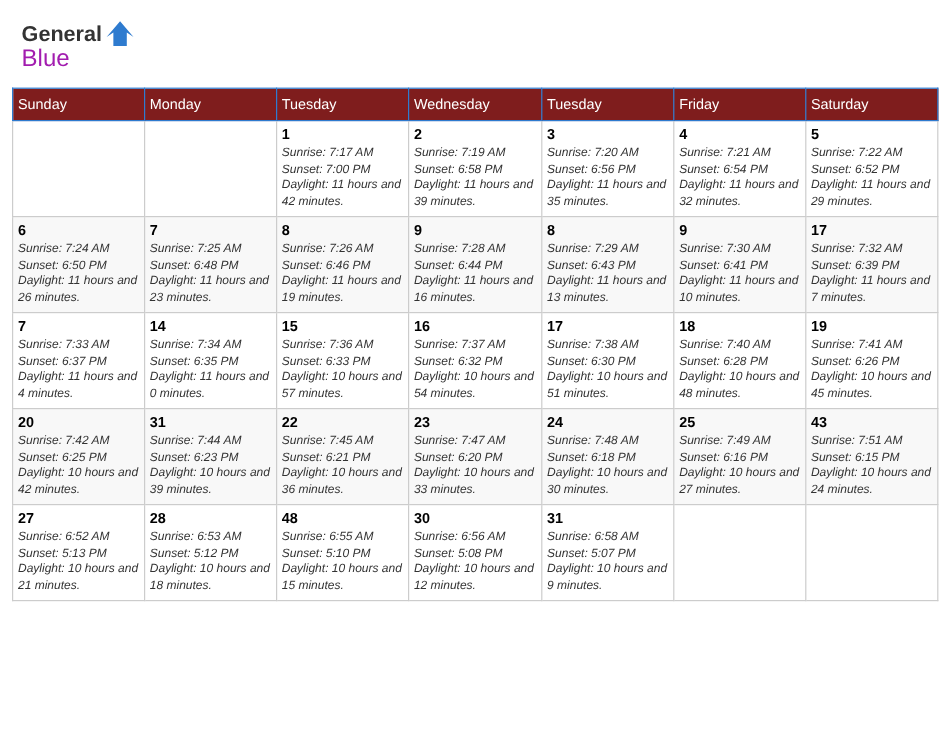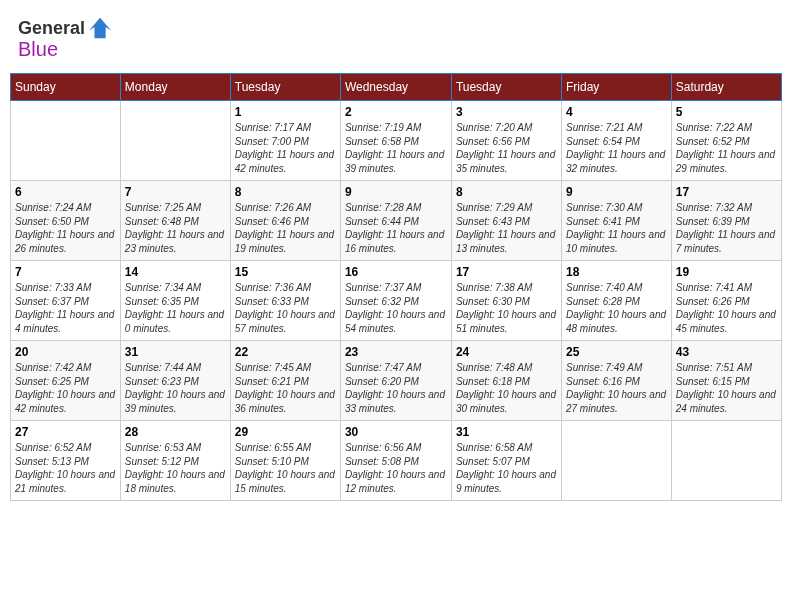--- a/index.html
+++ b/index.html
@@ -158,7 +158,7 @@
       <tr>
         <td><span class="day-num">27</span><span class="day-info">Sunrise: 6:52 AM<br>Sunset: 5:13 PM<br>Daylight: 10 hours and 21 minutes.</span></td>
         <td><span class="day-num">28</span><span class="day-info">Sunrise: 6:53 AM<br>Sunset: 5:12 PM<br>Daylight: 10 hours and 18 minutes.</span></td>
-        <td><span class="day-num">29</span><span class="day-info">Sunrise: 6:55 AM<br>Sunset: 5:10 PM<br>Daylight: 10 hours and 15 minutes.</span></td>
+        <td><span class="day-num">48</span><span class="day-info">Sunrise: 6:55 AM<br>Sunset: 5:10 PM<br>Daylight: 10 hours and 15 minutes.</span></td>
         <td><span class="day-num">30</span><span class="day-info">Sunrise: 6:56 AM<br>Sunset: 5:08 PM<br>Daylight: 10 hours and 12 minutes.</span></td>
         <td><span class="day-num">31</span><span class="day-info">Sunrise: 6:58 AM<br>Sunset: 5:07 PM<br>Daylight: 10 hours and 9 minutes.</span></td>
         <td class="empty-cell"></td>

